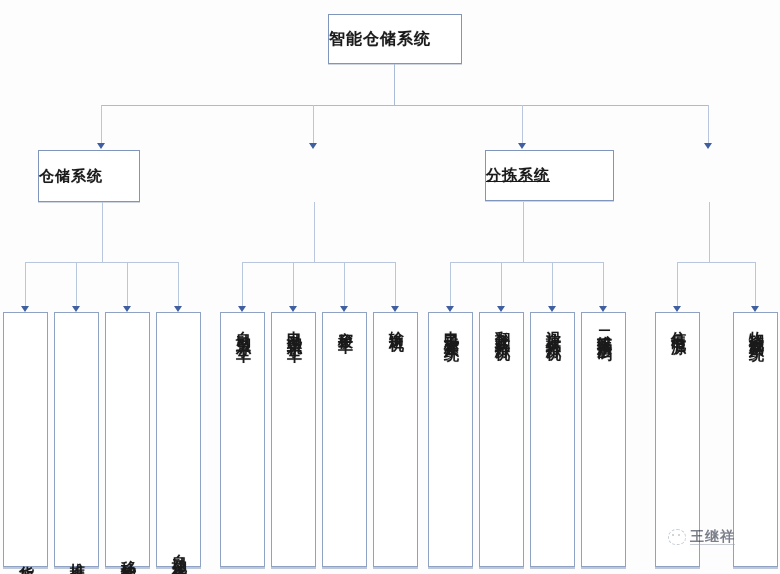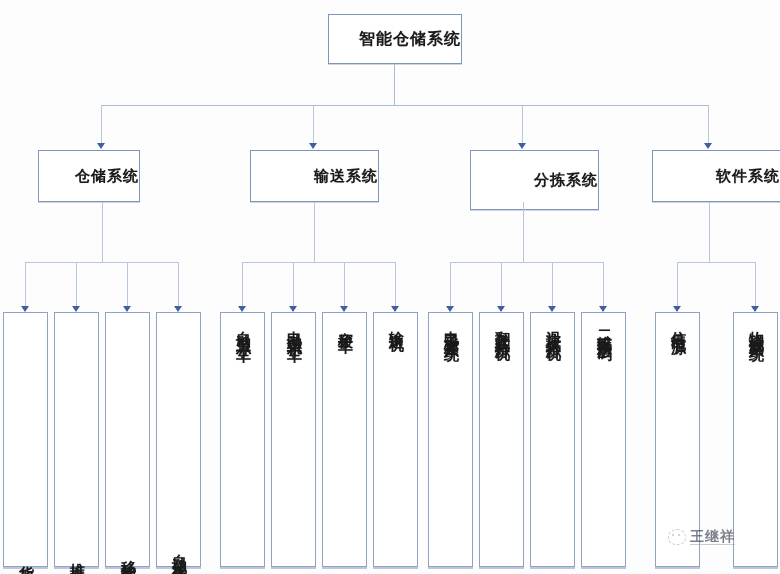--- a/index.html
+++ b/index.html
@@ -26,7 +26,7 @@
     border: 1px solid #7e93b8;
     display: flex;
     align-items: center;
-    justify-content: flex-end;
+    justify-content: flex-start;
     color: #1a1a1a;
   }
   .node.root,

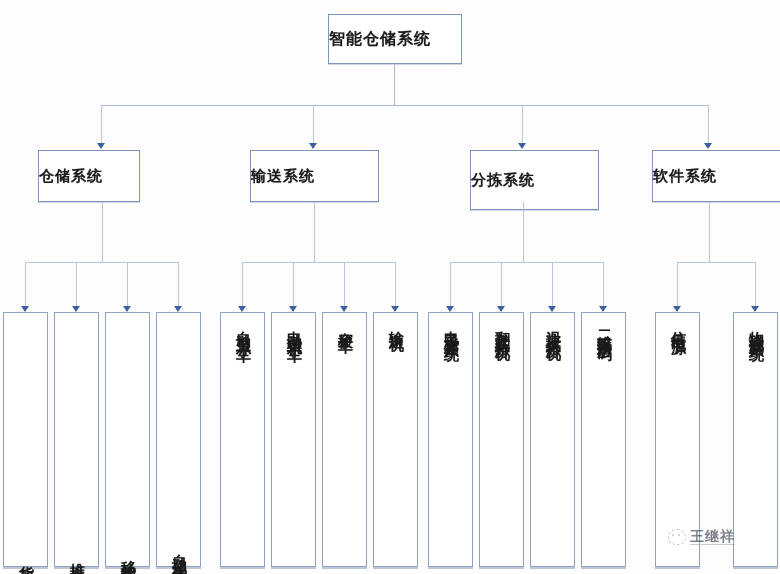--- a/index.html
+++ b/index.html
@@ -156,9 +156,6 @@
   <div class="node lvl2" style="left:38px; top:150px; width:102px; height:52px;">
     <span class="node-label">仓储系统</span>
   </div>
-  <div class="node lvl2" style="left:250px; top:150px; width:129px; height:52px;">
-    <span class="node-label">输送系统</span>
-  </div>
   <div class="node lvl2" style="left:470px; top:150px; width:129px; height:60px;">
     <span class="node-label">分拣系统</span>
   </div>

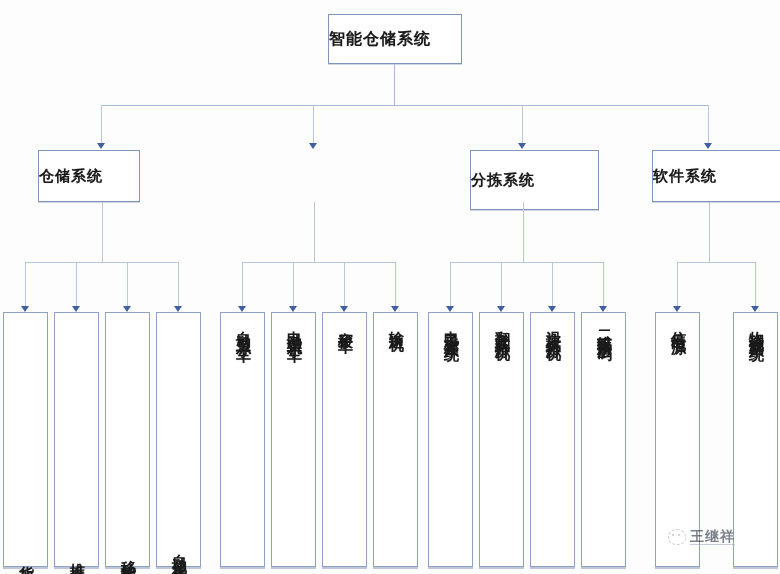--- a/index.html
+++ b/index.html
@@ -156,7 +156,7 @@
   <div class="node lvl2" style="left:38px; top:150px; width:102px; height:52px;">
     <span class="node-label">仓储系统</span>
   </div>
-  <div class="node lvl2" style="left:470px; top:150px; width:129px; height:60px;">
+  <div class="node lvl2" style="left:485px; top:150px; width:129px; height:51px;text-decoration:underline;">
     <span class="node-label">分拣系统</span>
   </div>
   <div class="node lvl2" style="left:652px; top:150px; width:129px; height:52px;">

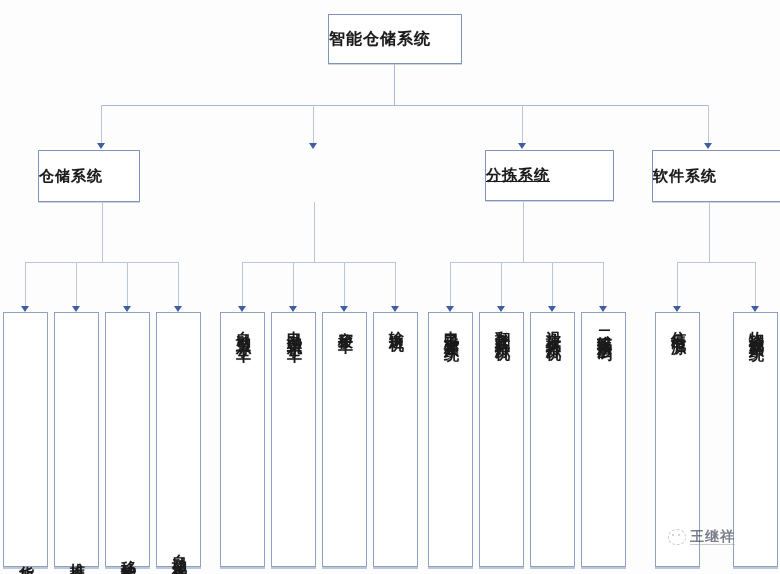--- a/index.html
+++ b/index.html
@@ -159,9 +159,6 @@
   <div class="node lvl2" style="left:485px; top:150px; width:129px; height:51px;text-decoration:underline;">
     <span class="node-label">分拣系统</span>
   </div>
-  <div class="node lvl2" style="left:652px; top:150px; width:129px; height:52px;">
-    <span class="node-label">软件系统</span>
-  </div>
 
   <div class="conn v" style="left:102px; top:202px; width:1px; height:60px;"></div>
   <div class="conn h" style="left:25px; top:262px; width:153px; height:1px;"></div>

